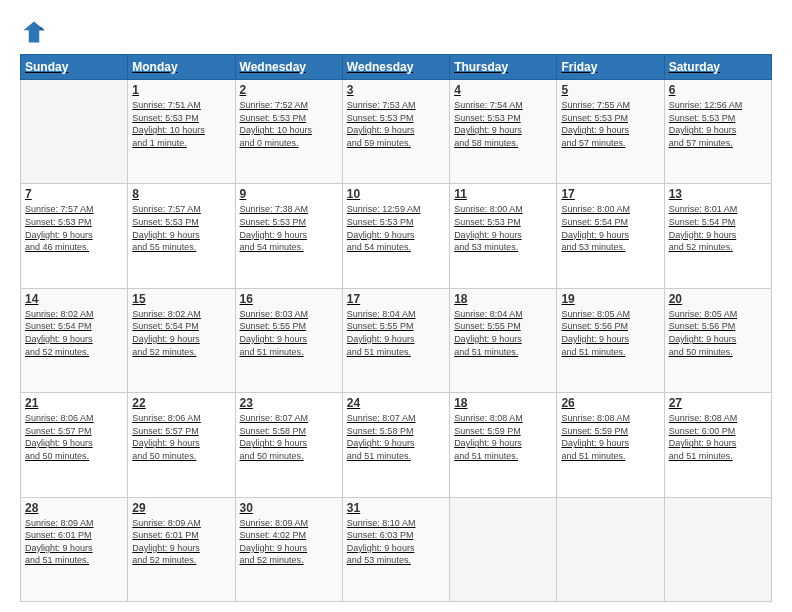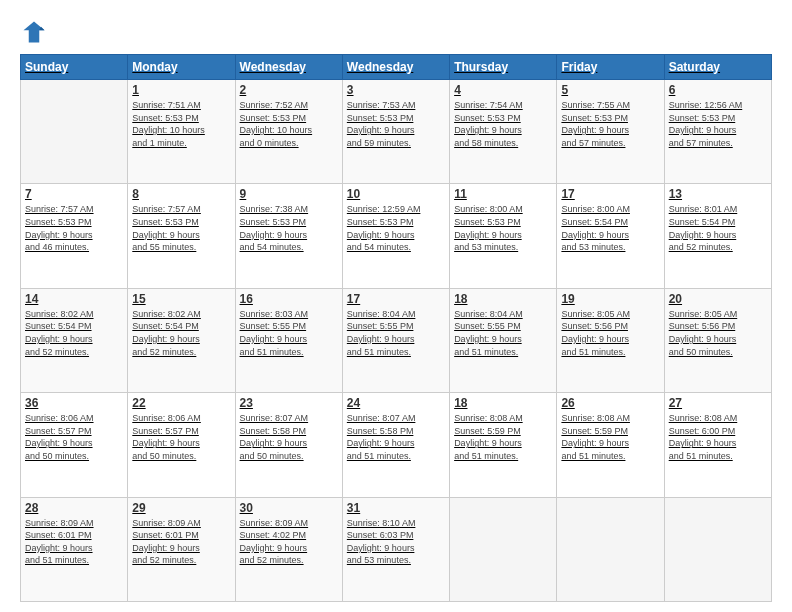--- a/index.html
+++ b/index.html
@@ -282,7 +282,7 @@
         </tr>
         <tr>
           <td>
-            <span class="day-number">36</span>
+            <span class="day-number">21</span>
             <div class="day-info">Sunrise: 8:06 AM</div>
             <div class="day-info">Sunset: 5:57 PM</div>
             <div class="day-info">Daylight: 9 hours</div>

